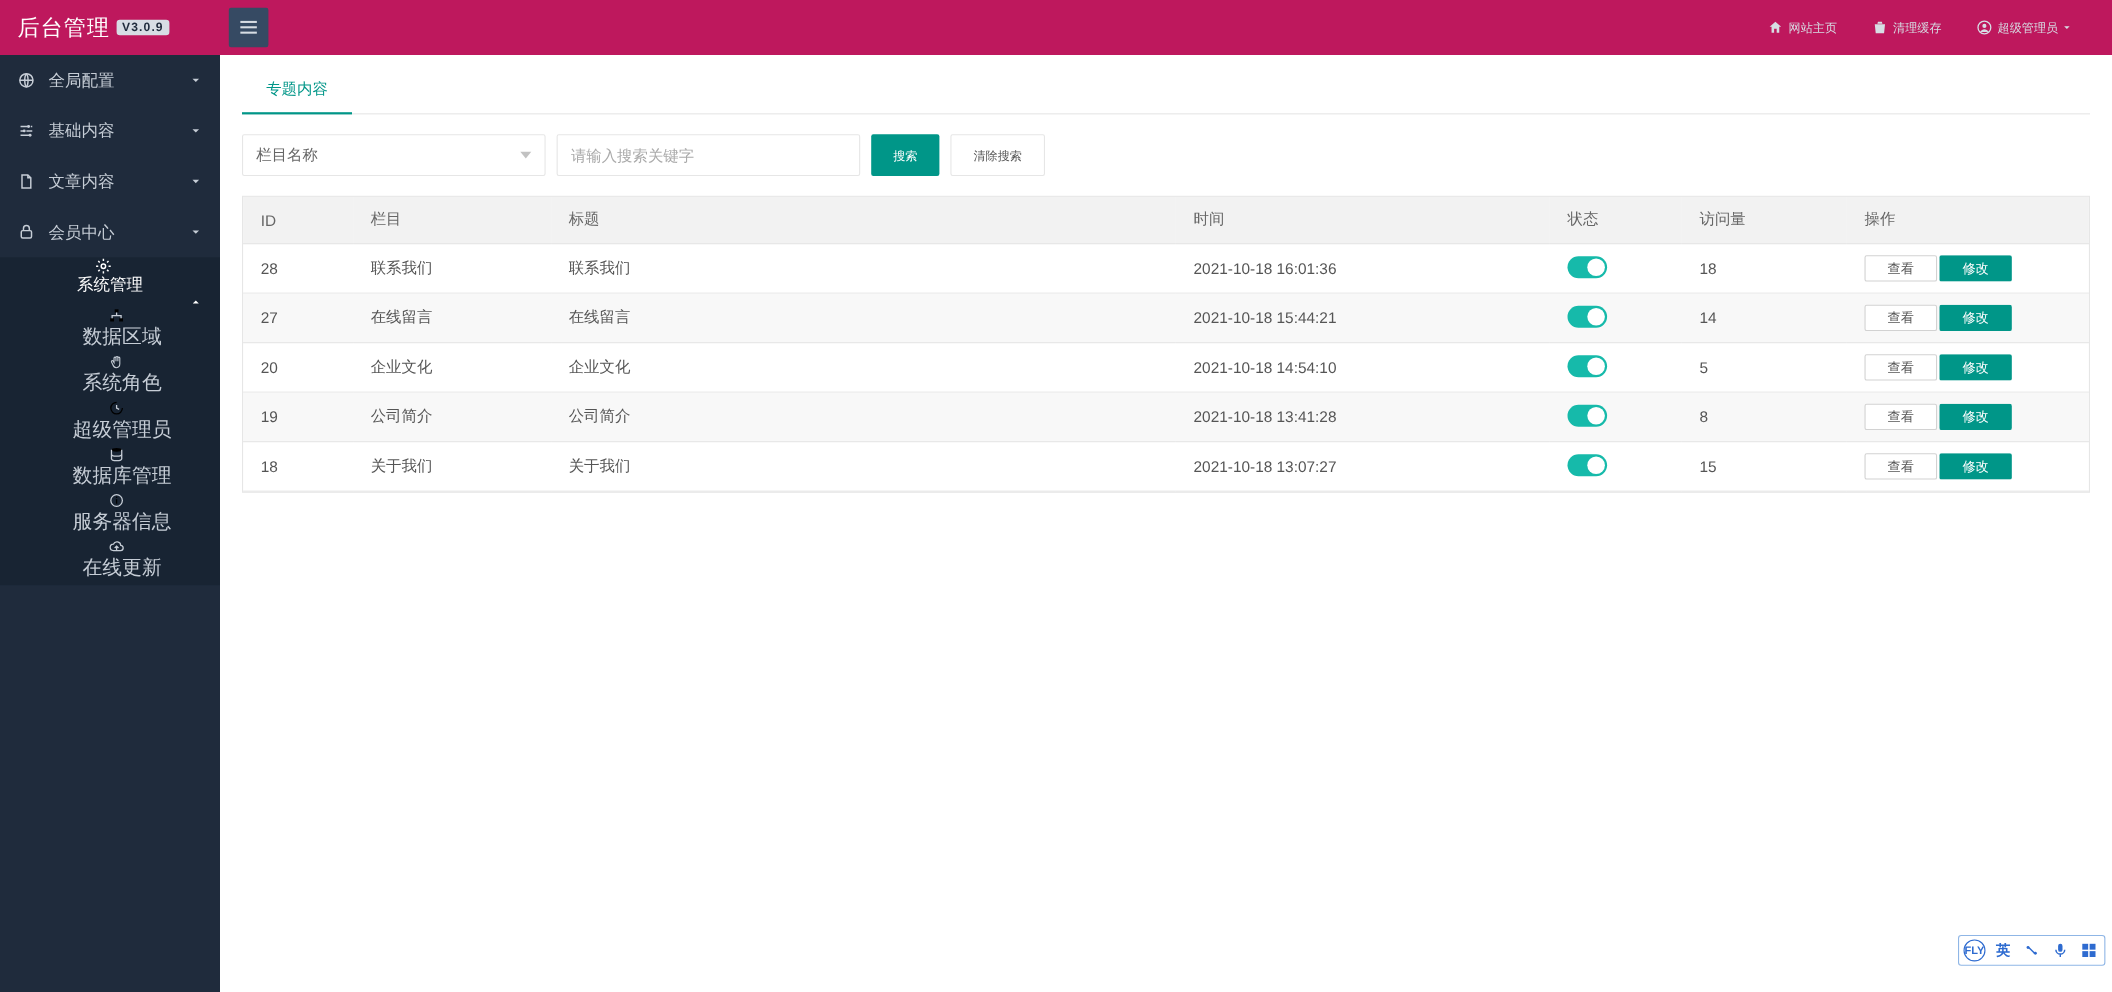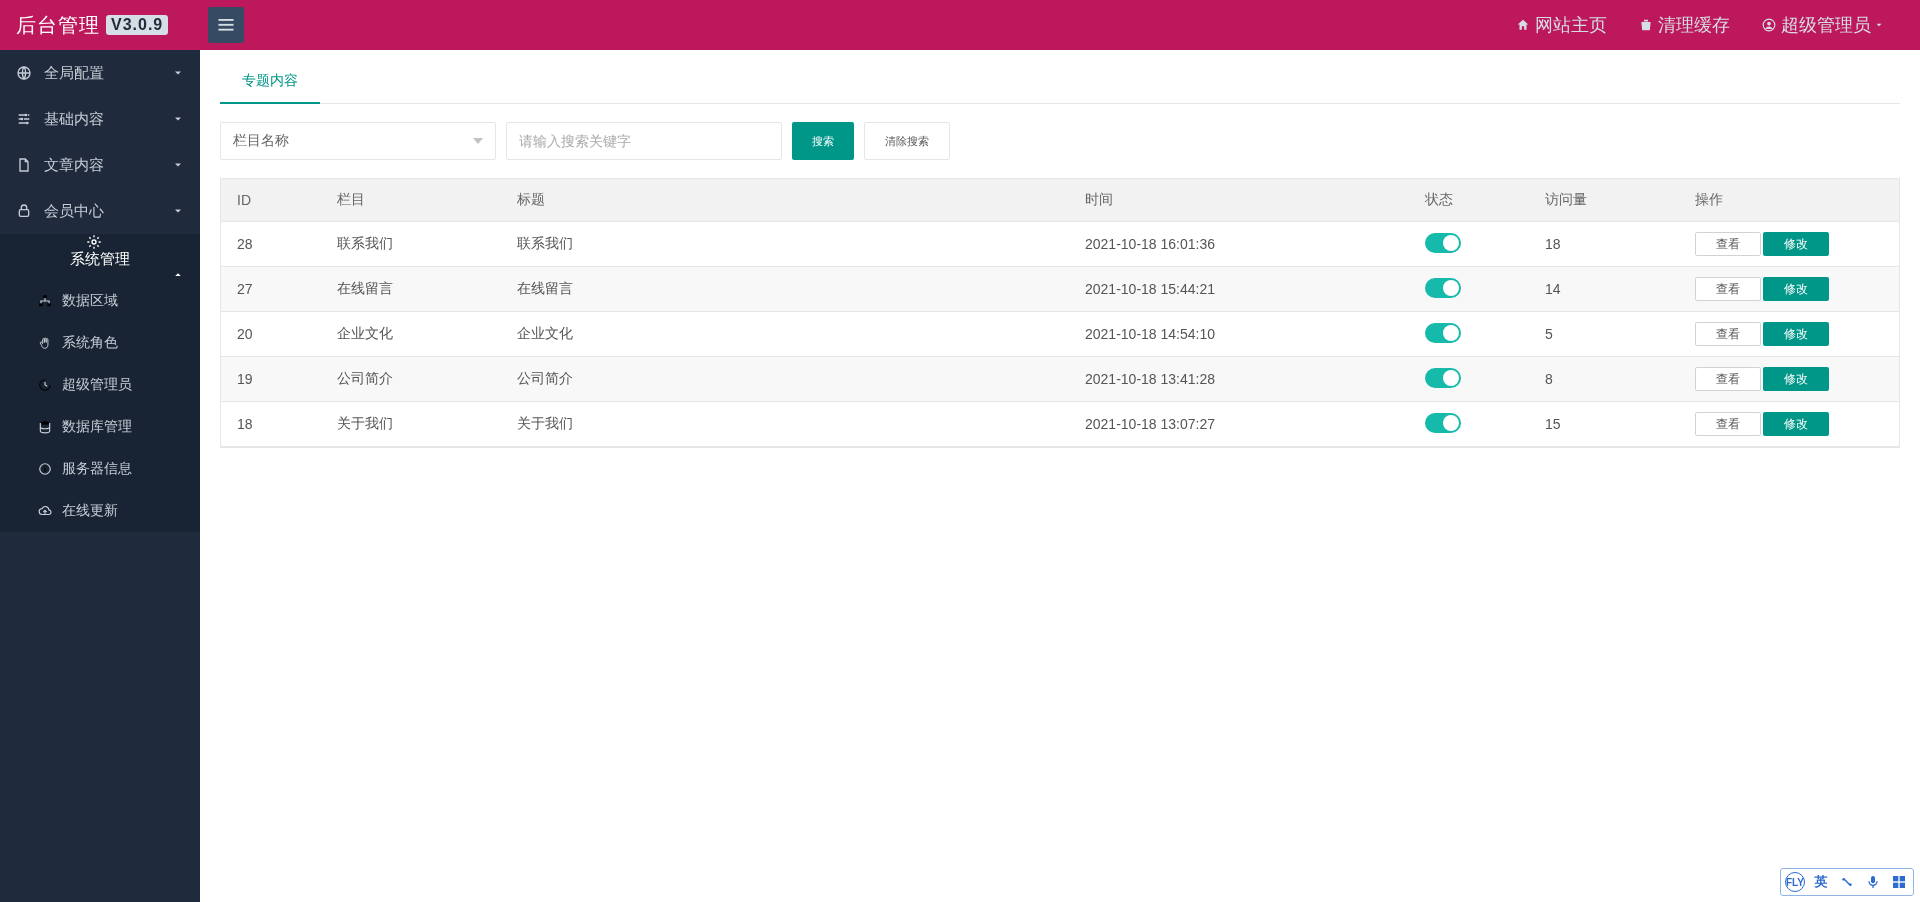--- a/index.html
+++ b/index.html
@@ -16,7 +16,7 @@
     font-size: 20px; color: #fff; font-weight: 500; letter-spacing: 1px;
   }
   .logo .version {
-    margin-left: 6px; font-size: 16px; background: #d7dde4; color: #1f2b3c;
+    margin-left: 6px; font-size: 11px; background: #d7dde4; color: #1f2b3c;
     padding: 1px 5px; border-radius: 3px; font-weight: 600;
   }
   .hamburger {

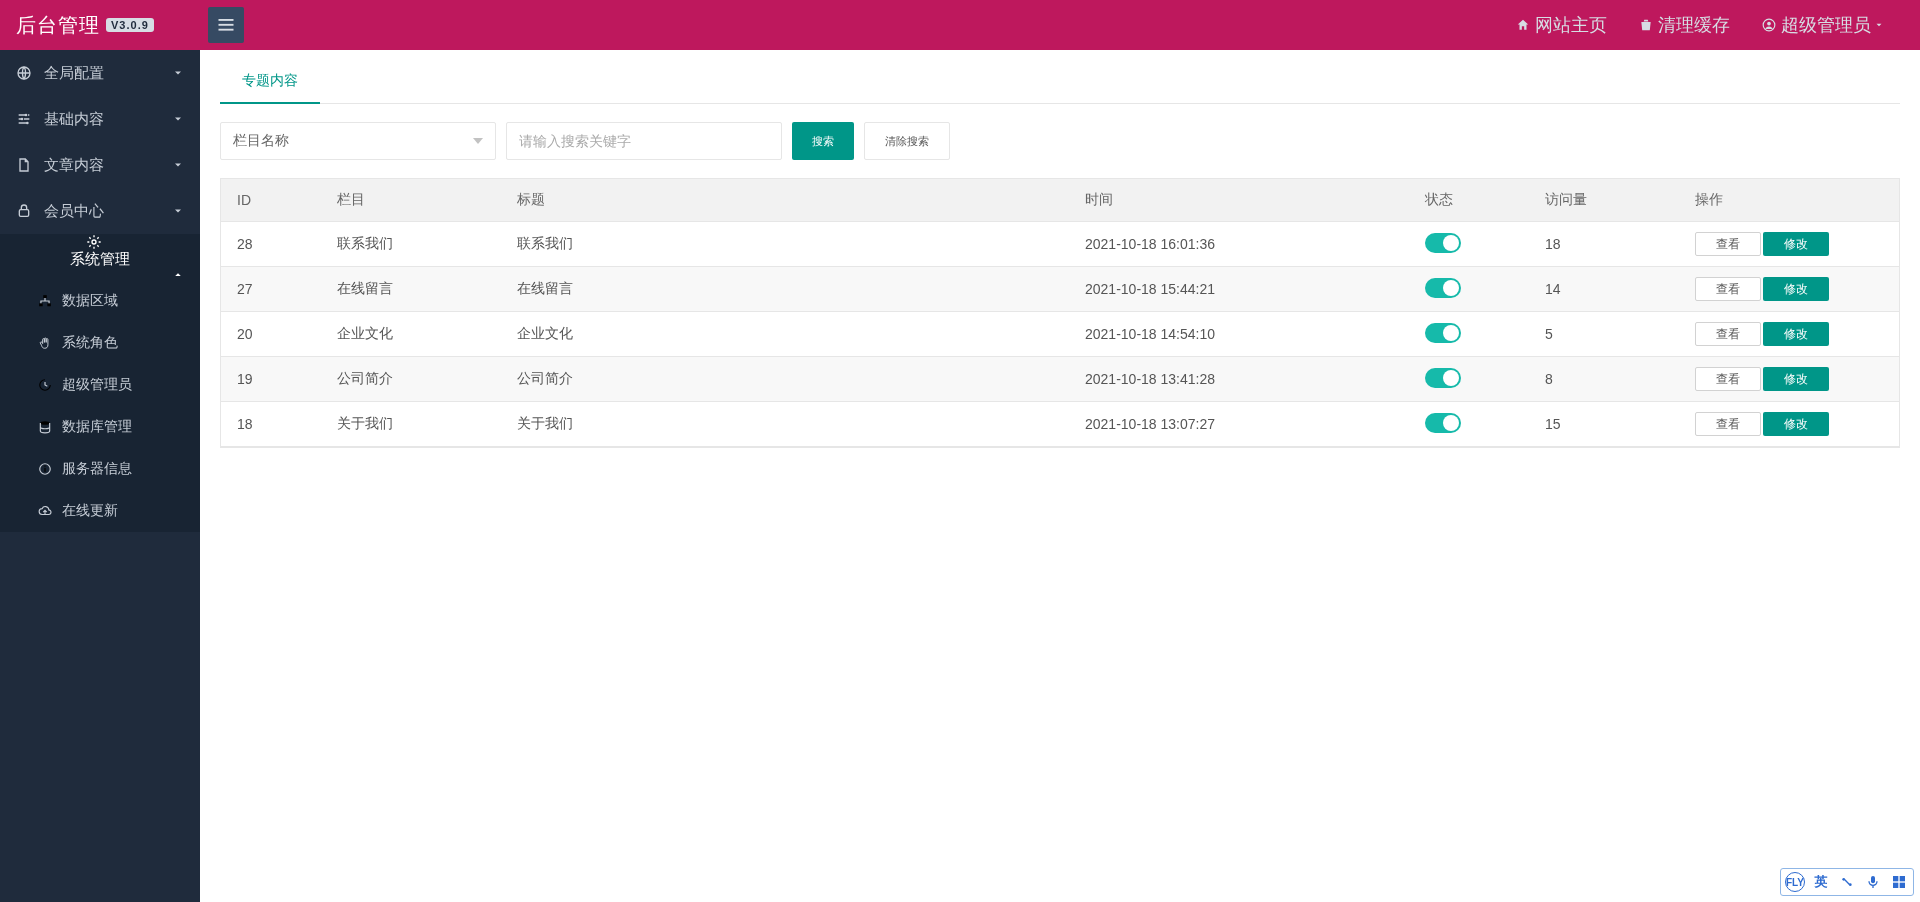--- a/index.html
+++ b/index.html
@@ -28,7 +28,7 @@
   .topbar-spacer { flex: 1; }
   .topbar-right { display: flex; align-items: center; padding-right: 20px; }
   .topbar-link {
-    display: flex; align-items: center; color: #d7dde4; padding: 0 16px; height: 50px; cursor: pointer; font-size: 18px;
+    display: flex; align-items: center; color: #d7dde4; padding: 0 16px; height: 50px; cursor: pointer; font-size: 11px;
   }
   .topbar-link svg { width: 14px; height: 14px; fill: #d7dde4; margin-right: 5px; }
   .topbar-link .caret { margin-left: 3px; margin-right: 0; width: 10px; height: 10px; }

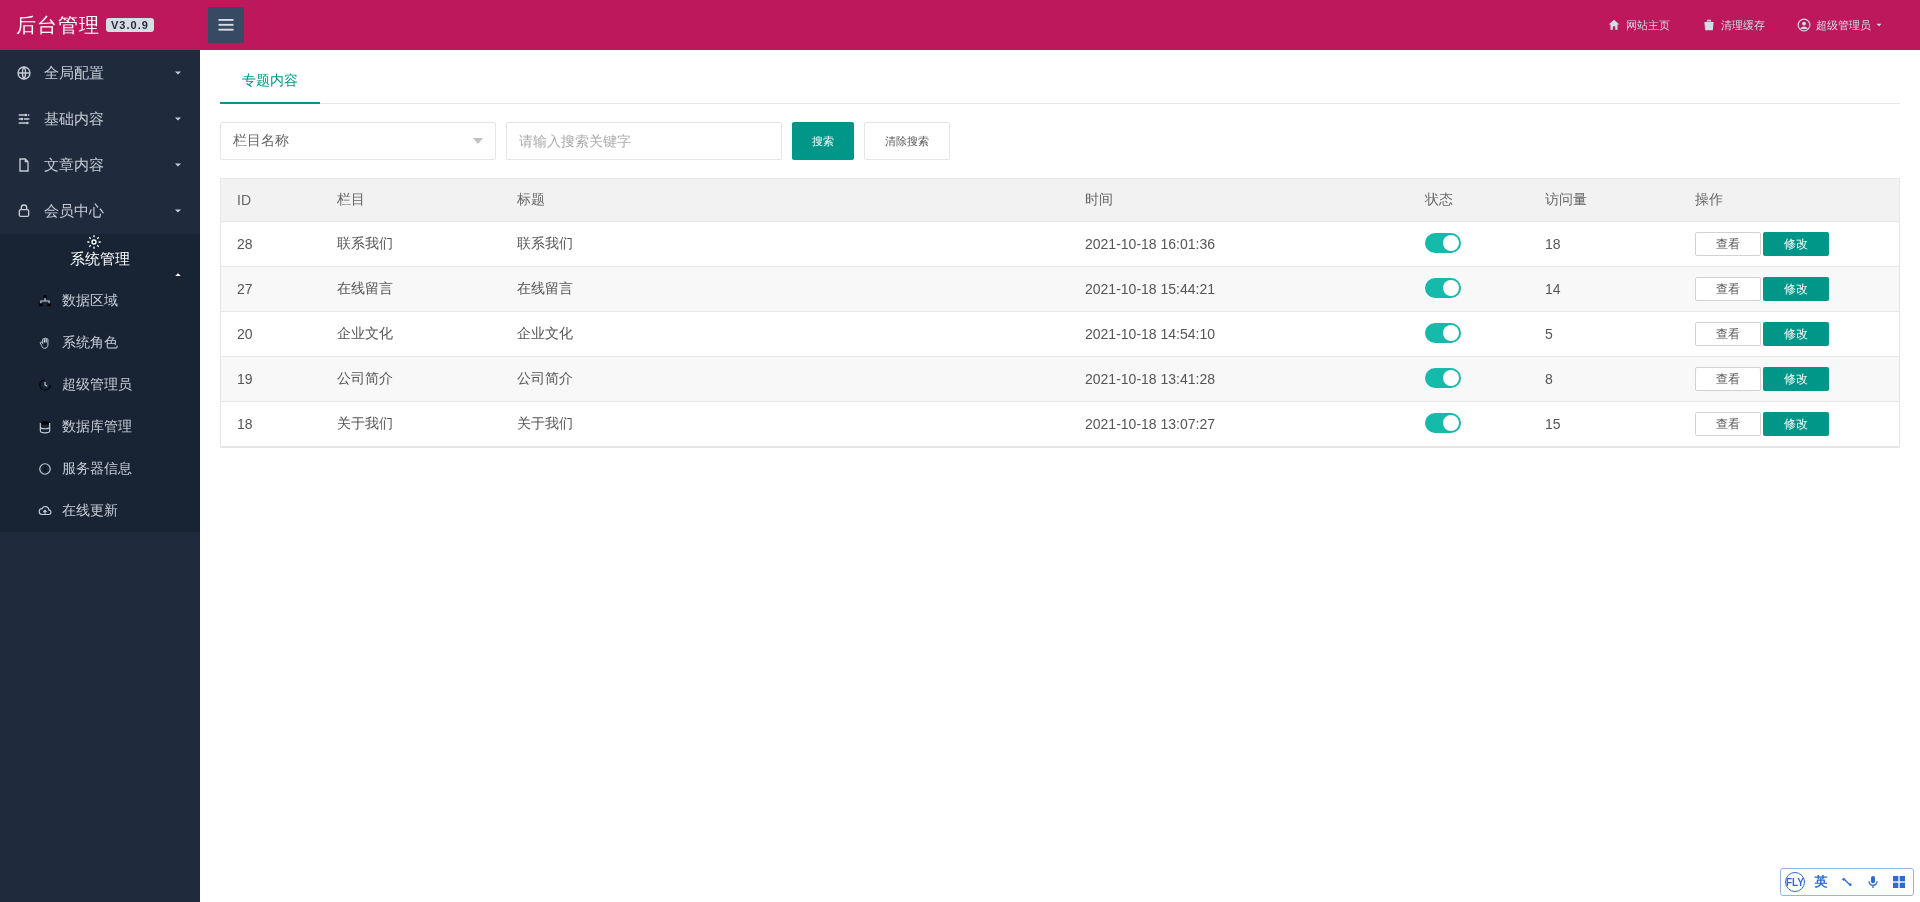--- a/index.html
+++ b/index.html
@@ -50,7 +50,7 @@
   .nav-item.active { background: #182433; color: #fff; flex-direction: column; }
   .nav-item.active .ico, .nav-item.active .chev { fill: #fff; }
   .nav-sub { background: #182433; }
-  .nav-sub .nav-item { padding-left: 38px; font-size: 14px; height: 42px; }
+  .nav-sub .nav-item { padding-left: 38px; font-size: 18px; height: 42px; flex-direction: column; }
   .nav-sub .nav-item .ico { width: 14px; height: 14px; margin-right: 10px; }
 
   

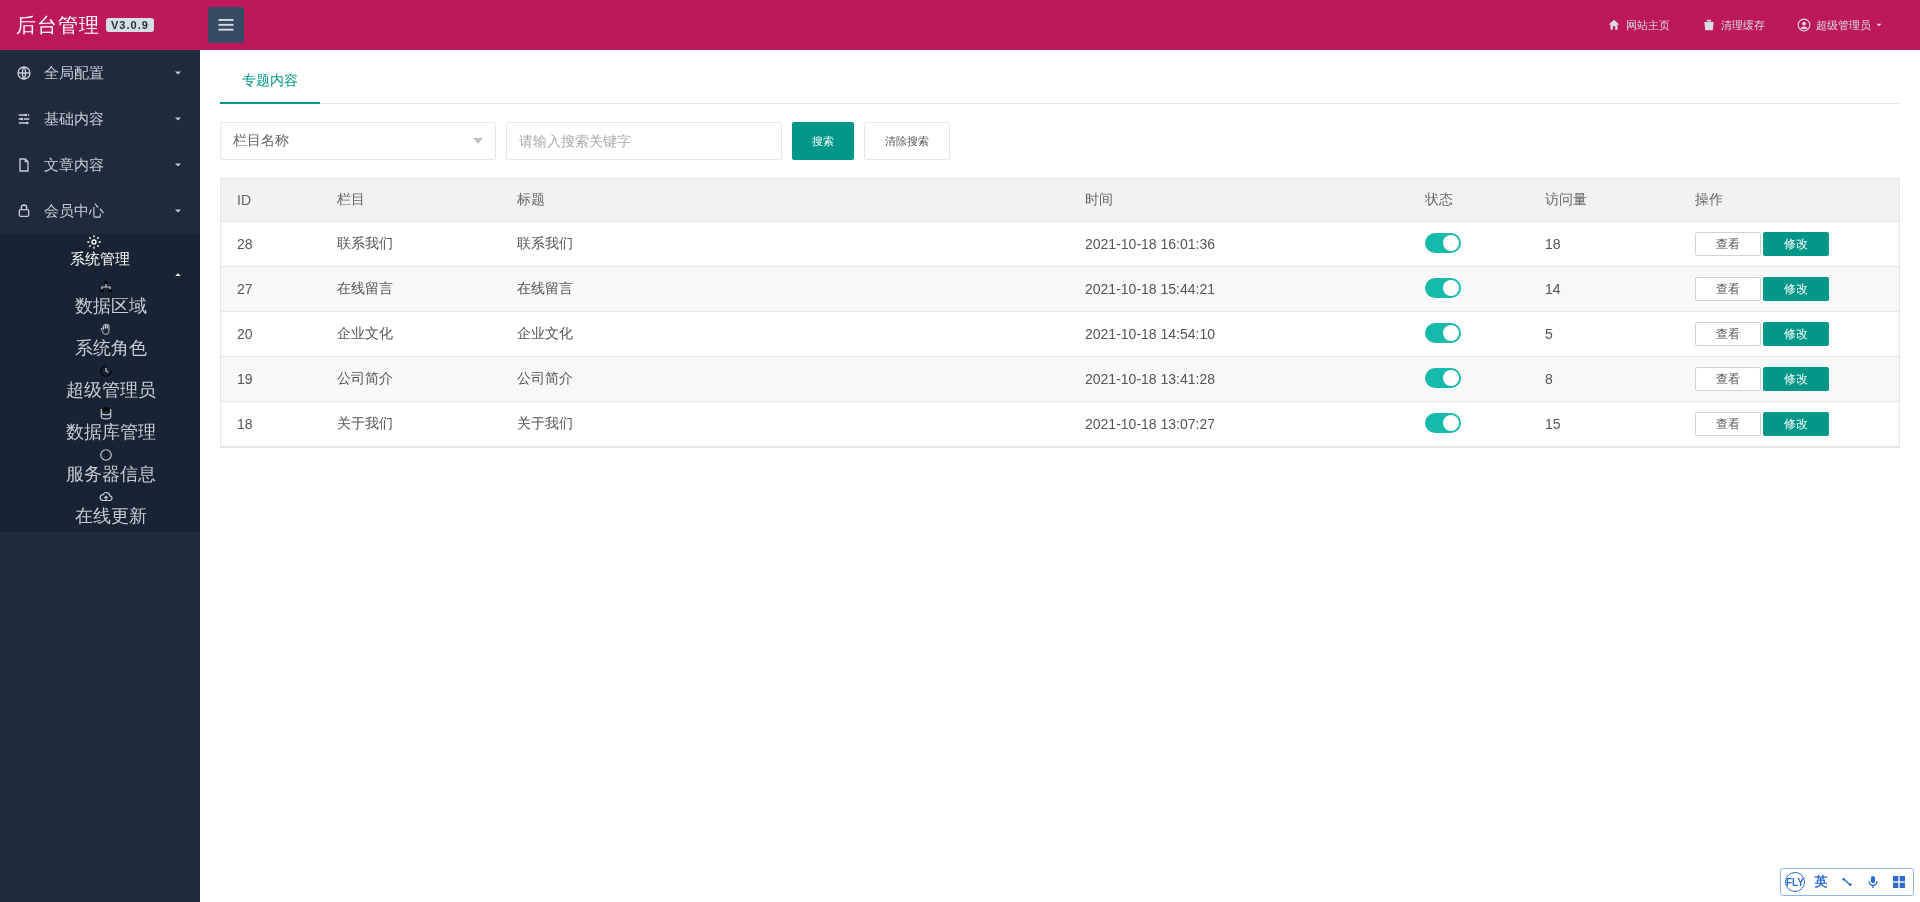--- a/index.html
+++ b/index.html
@@ -119,7 +119,7 @@
 
   
   .ime-bar {
-    position: fixed; right: 6px; bottom: 6px; height: 28px; background: #fff;
+    position: fixed; right: 6px; bottom: 24px; height: 28px; background: #fff;
     border: 1px solid #8fb6e6; border-radius: 3px; display: flex; align-items: center; padding: 0 4px; gap: 6px;
     font-size: 13px; color: #2e6bd0;
   }

